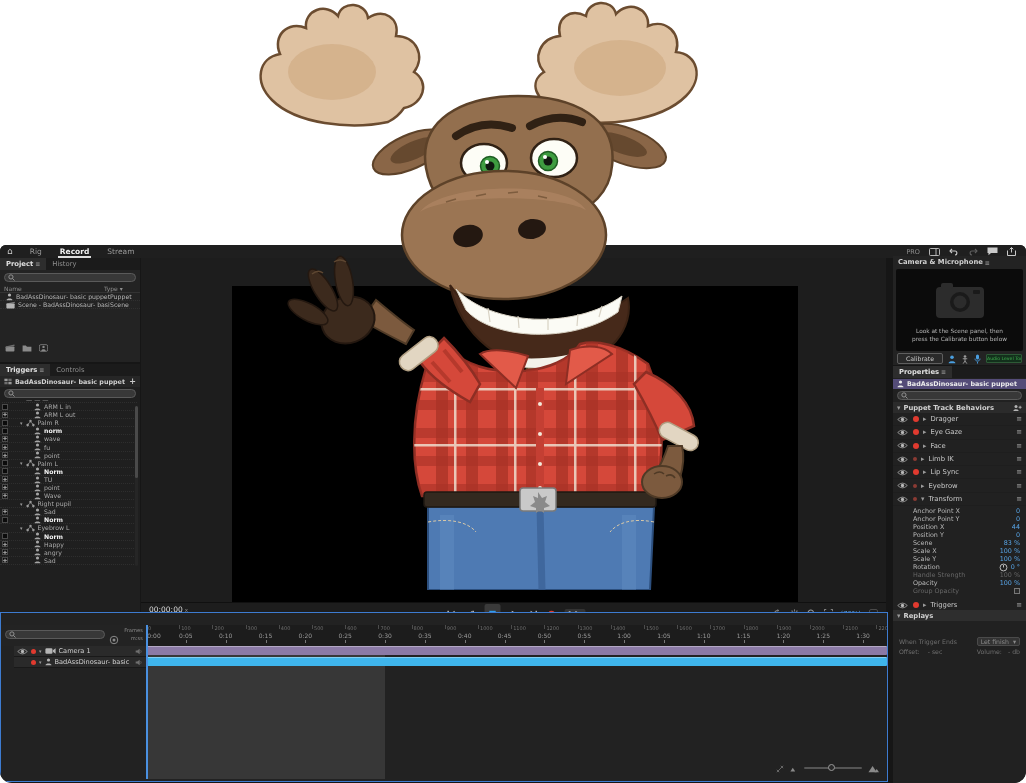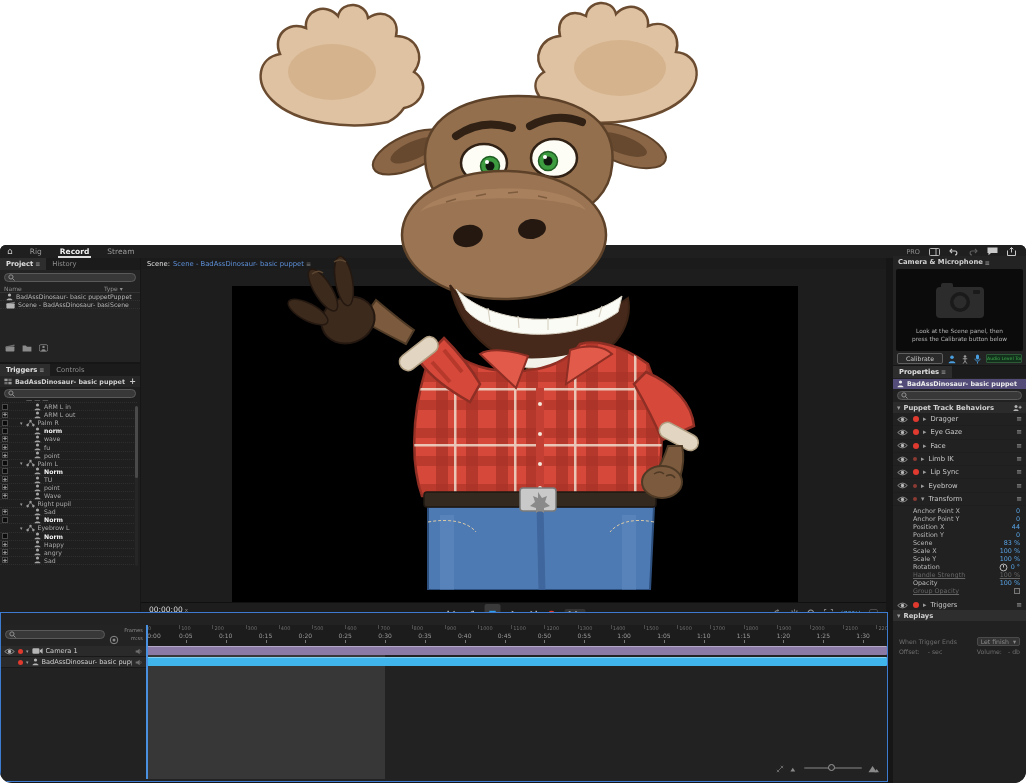--- a/index.html
+++ b/index.html
@@ -411,11 +411,6 @@
     </div>
 
     <div class="panel" style="left:141px;top:13px;width:745px;height:354px;background:#1d1d1d;">
-      <div class="scenebar" style="left:0;top:0;width:100%;height:11px;background:#1b1b1b;padding-left:6px;">
-        <span style="color:#e0e0e0;">Scene:</span>
-        <span style="color:#5d8fd8;margin-left:3px;">Scene - BadAssDinosaur- basic puppet</span>
-        <span class="menu-glyph">≡</span>
-      </div>
       <div style="position:absolute;left:91px;top:28px;width:566px;height:316px;background:#000;"></div>
 
       <div class="scenebar" style="left:0;top:344px;width:100%;height:22px;background:#1d1d1d;border-top:1px solid #101010;">

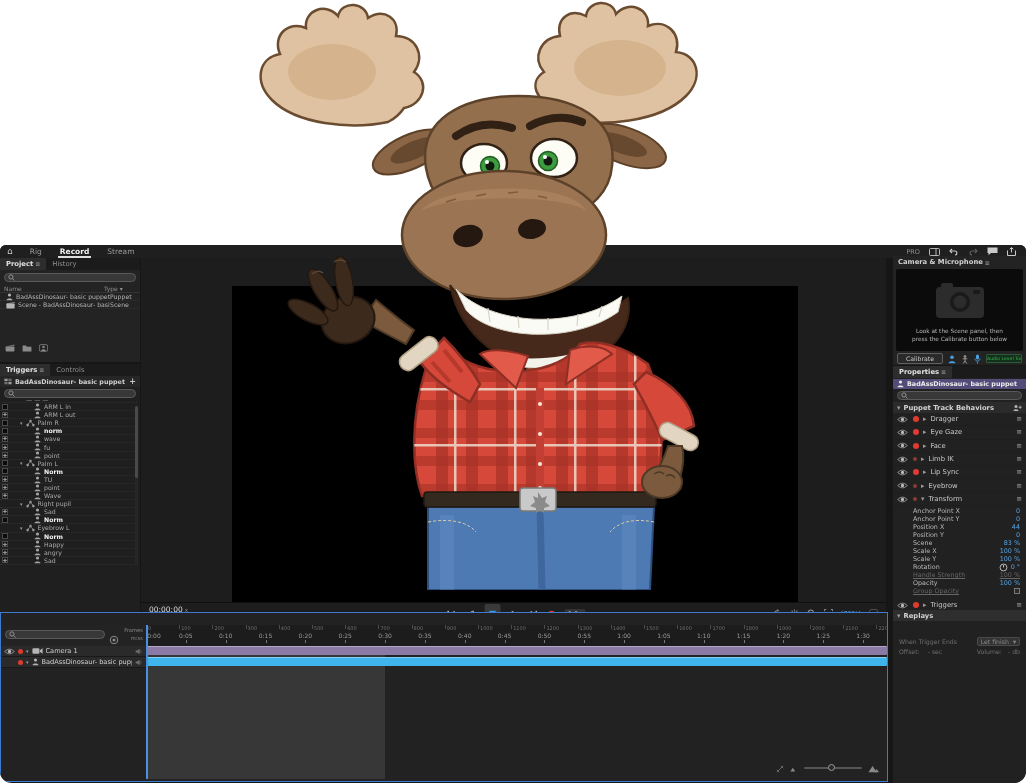--- a/index.html
+++ b/index.html
@@ -49,7 +49,7 @@
   .eye{color:#b9b9b9;width:12px;flex:0 0 auto;}
   .tf-row{height:8px;display:flex;align-items:center;font-size:6.4px;color:#b9b9b9;}
   .tf-row .v{margin-left:auto;color:#58a4e6;}
-  .tf-row.dis{color:#666;text-decoration:underline;} .tf-row.dis .v{color:#666;}
+  .tf-row.dis{color:#666;} .tf-row.dis .v{color:#666;}
   .chk{width:6px;height:6px;border:1px solid #777;background:#2a2a2a;margin-left:auto;}
   
   .timeline{position:absolute;left:0;top:367px;width:888px;height:170px;background:#222;

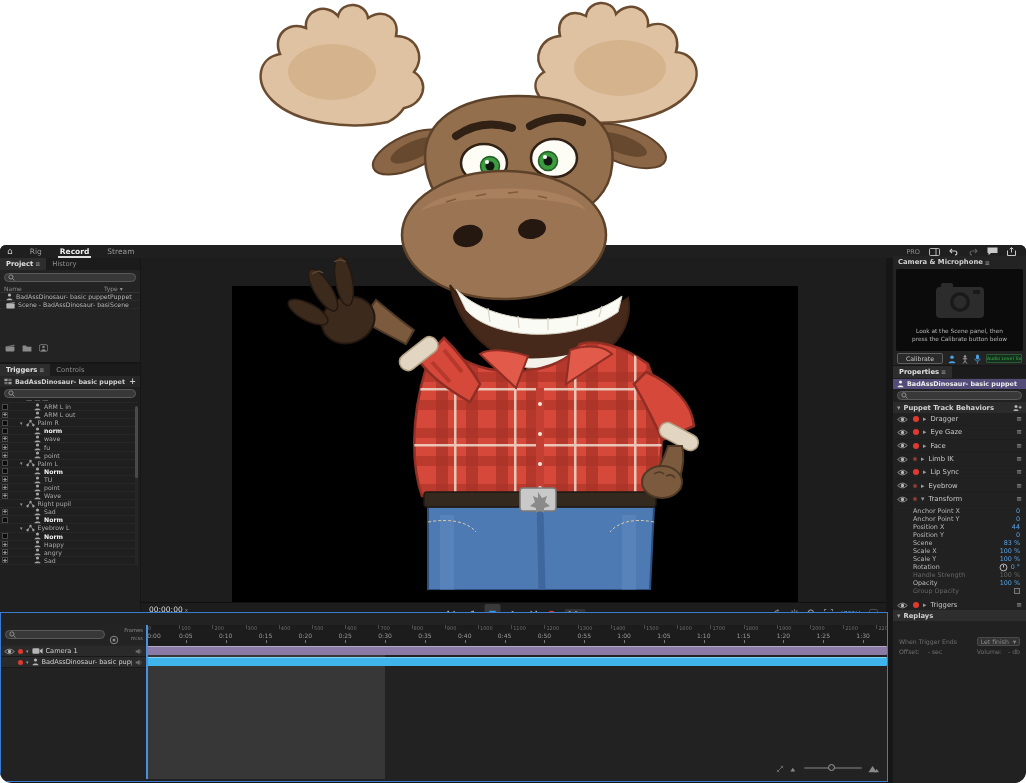--- a/index.html
+++ b/index.html
@@ -589,7 +589,7 @@
 
       <div class="abs" id="workarea" style="left: 145px; top: 33px; height: 133px; background: rgb(55, 55, 55); width: 239.04px;"></div>
 
-      <div class="abs" id="trackheads" style="left:0;top:33px;width:145px;">
+      <div class="abs" id="trackheads" style="left:0;top:33px;width:145px;padding-left:13px;">
           <div class="trk-row" style="padding: 0px 3px; gap: 3px;">
             <span class="eye" style="width:11px;"><svg class="svgi" width="11" height="7" viewBox="0 0 16 10">
                 <path d="M1 5 Q8 -2 15 5 Q8 12 1 5 Z" fill="none" stroke="currentColor"></path>

